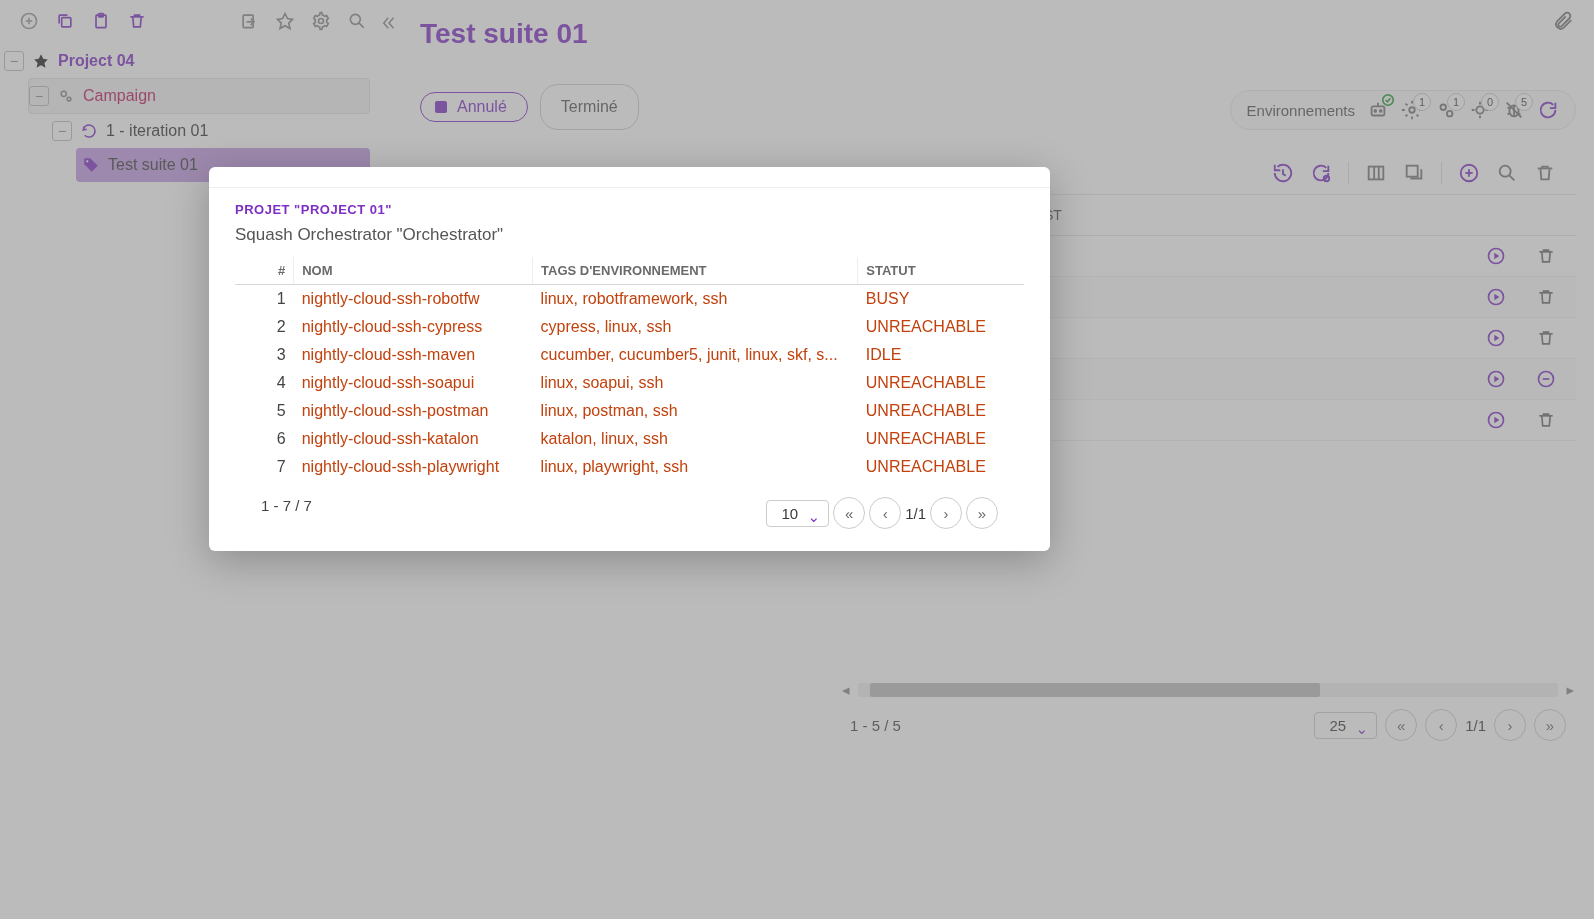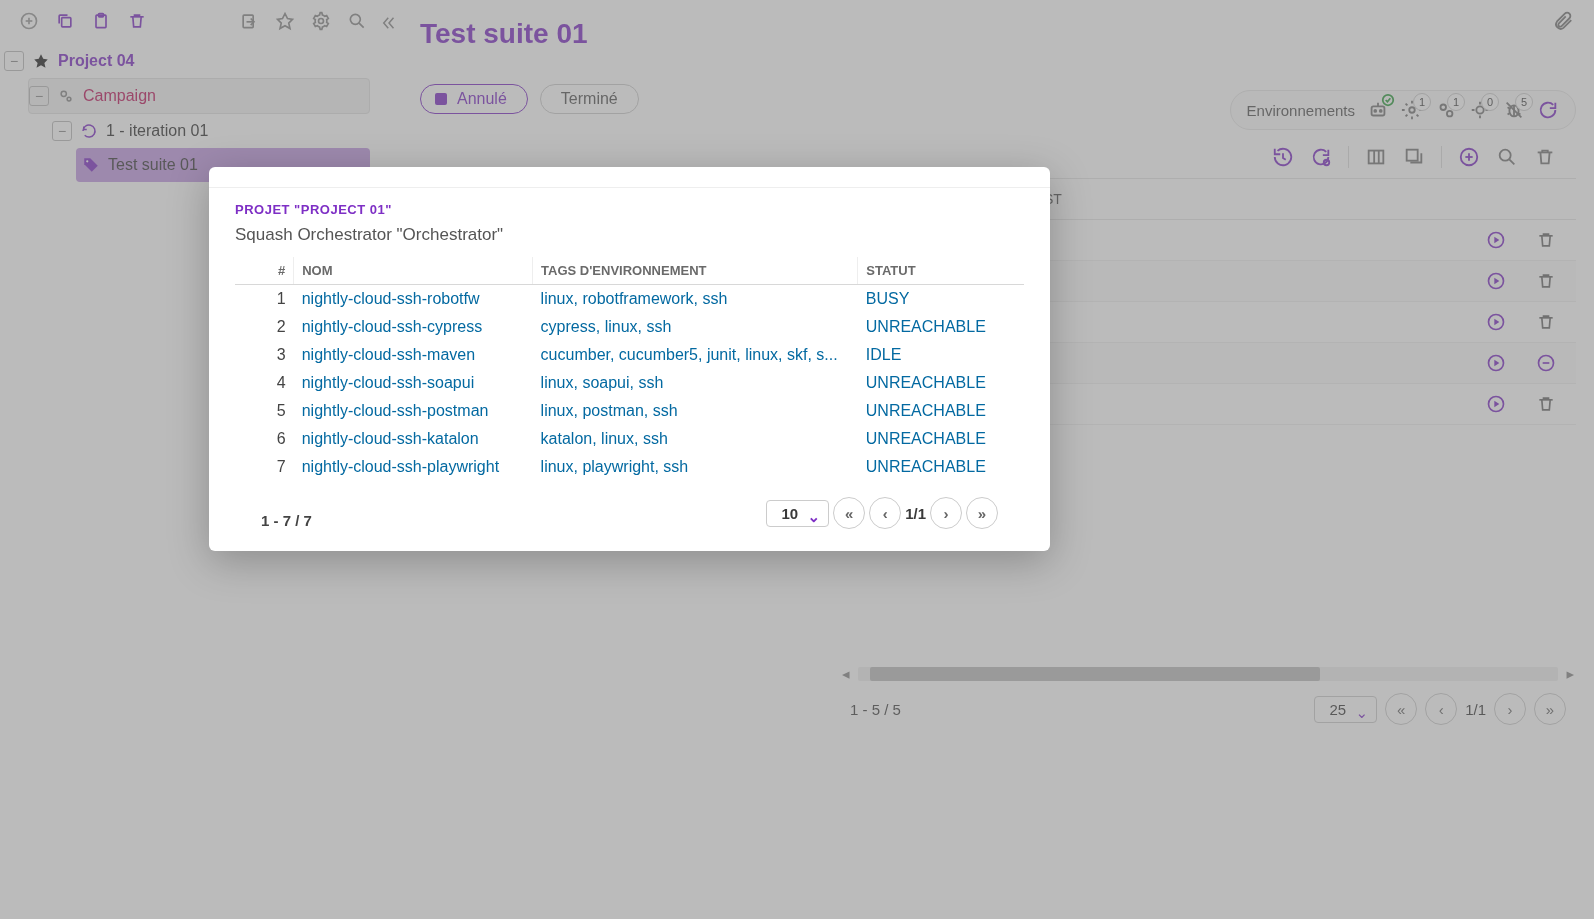--- a/index.html
+++ b/index.html
@@ -47,7 +47,7 @@
   .status-row{display:flex;align-items:center;padding:34px 0 0 40px;gap:12px;}
   .pill{display:flex;align-items:center;gap:10px;border:1.5px solid var(--purple);border-radius:18px;padding:5px 20px 5px 14px;color:var(--purple);font-size:16px;}
   .pill .sq{width:12px;height:12px;background:var(--purple);border-radius:2px;}
-  .pill-done{border:1px solid #ccc;border-radius:18px;padding:5px 20px;color:#555;font-size:16px;}
+  .pill-done{border:1px solid #ccc;border-radius:18px;padding:13px 20px;color:#555;font-size:16px;}
 
   .env-bar{position:absolute;right:18px;top:90px;display:flex;align-items:center;gap:12px;background:#fafafa;border:1px solid #e6e6e6;border-radius:22px;padding:8px 16px;}
   .env-bar .lbl{color:#555;}

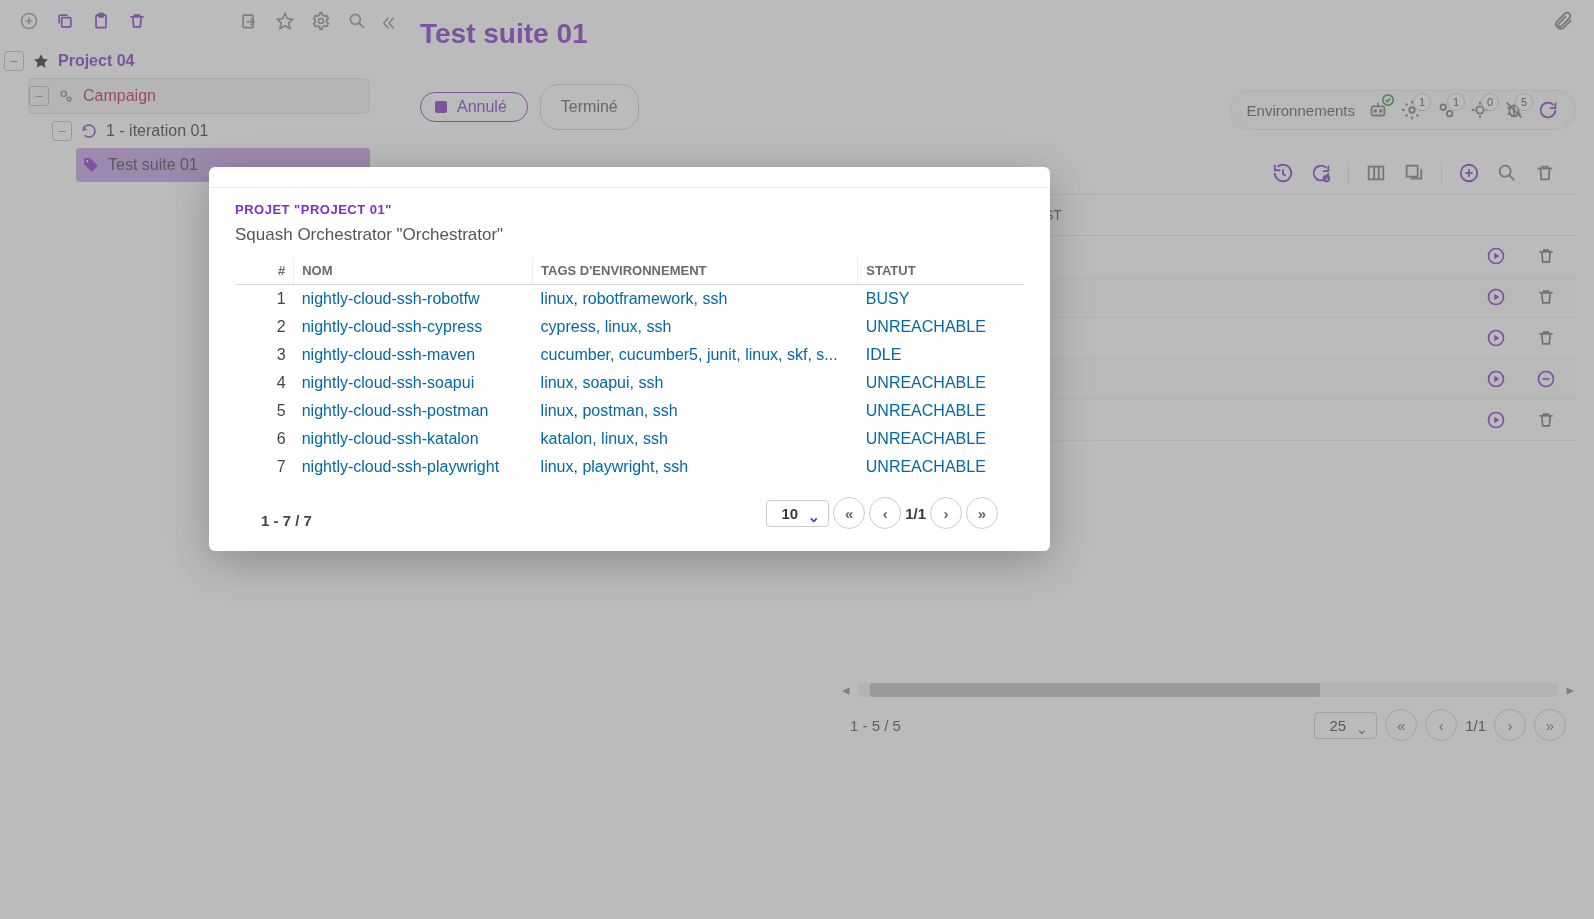--- a/index.html
+++ b/index.html
@@ -95,7 +95,7 @@
   .tbl th{text-align:left;font-size:13px;color:#6a6a6a;font-weight:600;border-bottom:1px solid #d8d8d8;border-right:1px solid #eee;padding:6px 8px;}
   .tbl th:first-child{text-align:right;width:40px;}
   .tbl th:last-child{border-right:none;}
-  .tbl td{padding:5px 8px;font-size:16px;color:#0369a1;white-space:nowrap;overflow:hidden;text-overflow:ellipsis;}
+  .tbl td{padding:5px 8px;font-size:16px;color:#c2410c;white-space:nowrap;overflow:hidden;text-overflow:ellipsis;}
   .tbl td:first-child{text-align:right;color:#444;}
   .tbl col.c1{width:50px;} .tbl col.c2{width:230px;} .tbl col.c3{width:270px;} .tbl col.c4{width:160px;}
   .modal-footer{display:flex;justify-content:space-between;align-items:flex-end;padding:16px 26px 0 26px;font-weight:bold;}

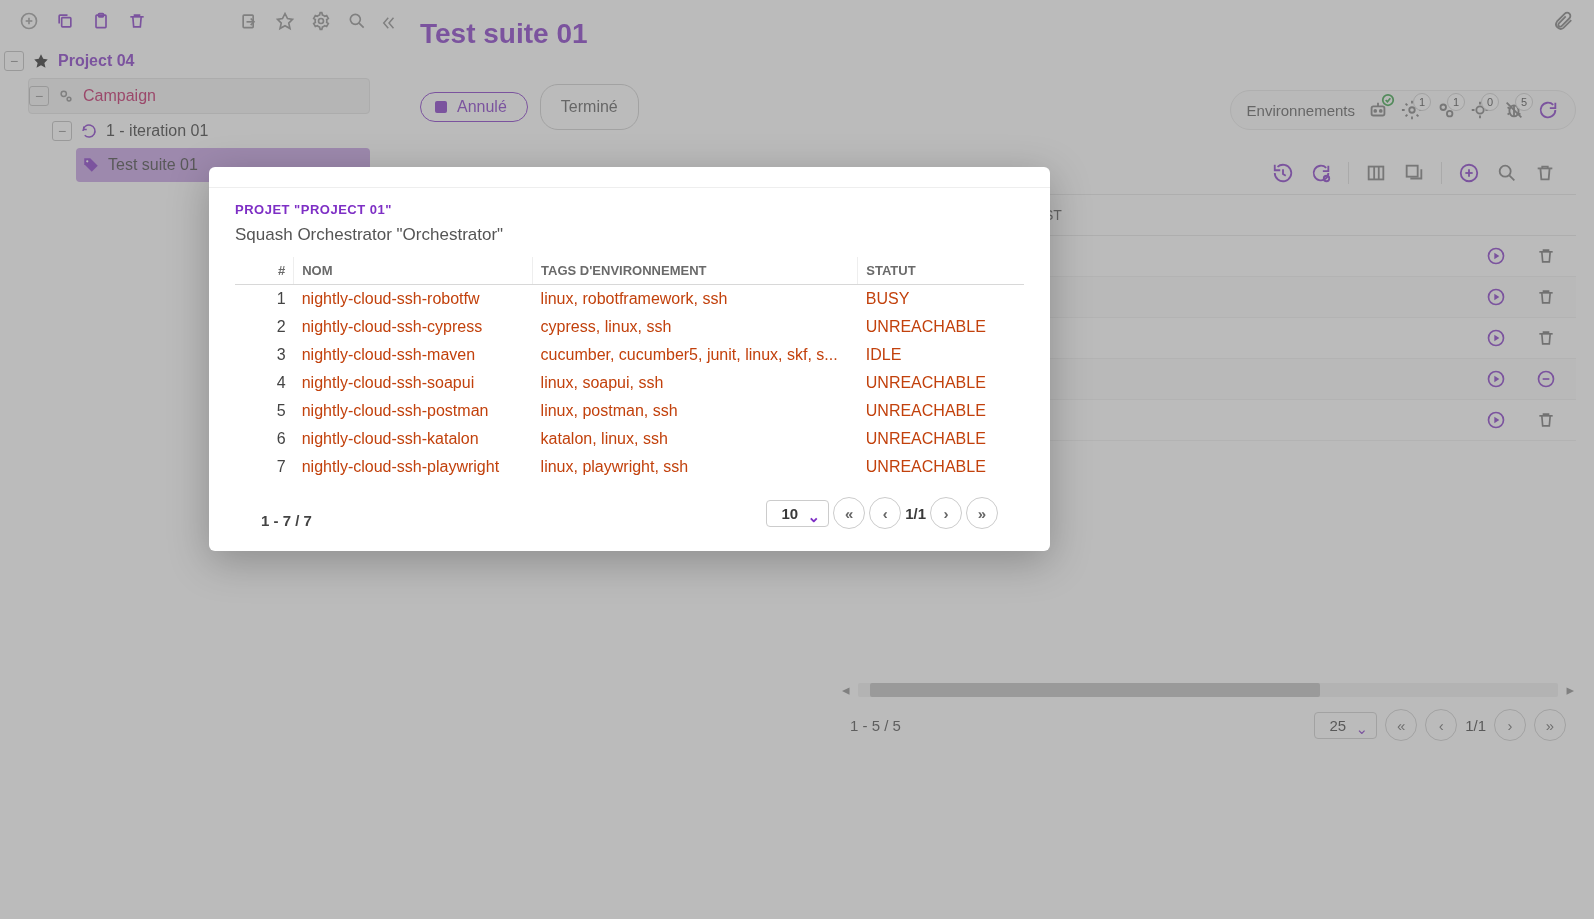--- a/index.html
+++ b/index.html
@@ -98,7 +98,7 @@
   .tbl td{padding:5px 8px;font-size:16px;color:#c2410c;white-space:nowrap;overflow:hidden;text-overflow:ellipsis;}
   .tbl td:first-child{text-align:right;color:#444;}
   .tbl col.c1{width:50px;} .tbl col.c2{width:230px;} .tbl col.c3{width:270px;} .tbl col.c4{width:160px;}
-  .modal-footer{display:flex;justify-content:space-between;align-items:flex-end;padding:16px 26px 0 26px;font-weight:bold;}
+  .modal-footer{display:flex;justify-content:space-between;align-items:flex-start;padding:16px 26px 0 26px;}
   .modal-close{border:1px solid #ccc;background:#fff;border-radius:4px;padding:7px 18px;cursor:pointer;font-size:15px;color:#444;}
   .modal-pager{display:flex;align-items:center;gap:4px;padding-left:43px;}
   .modal-actionrow{display:flex;justify-content:flex-end;padding:18px 26px 0 26px;}

